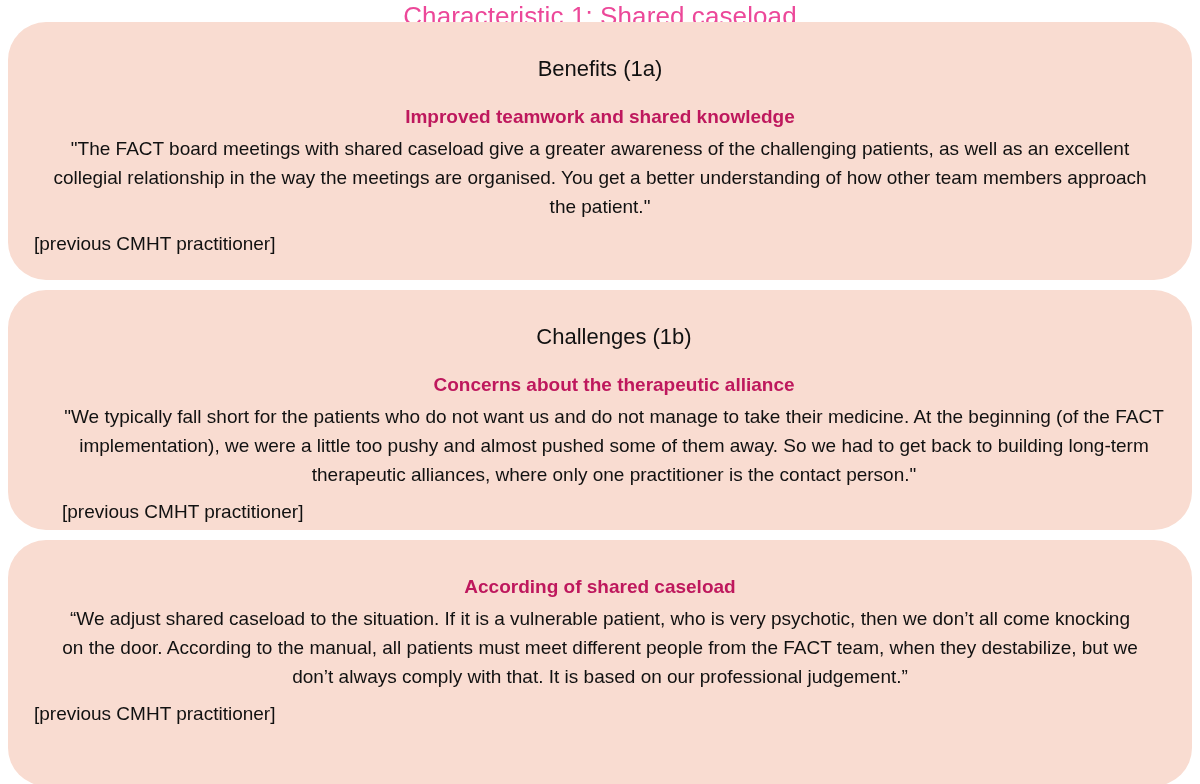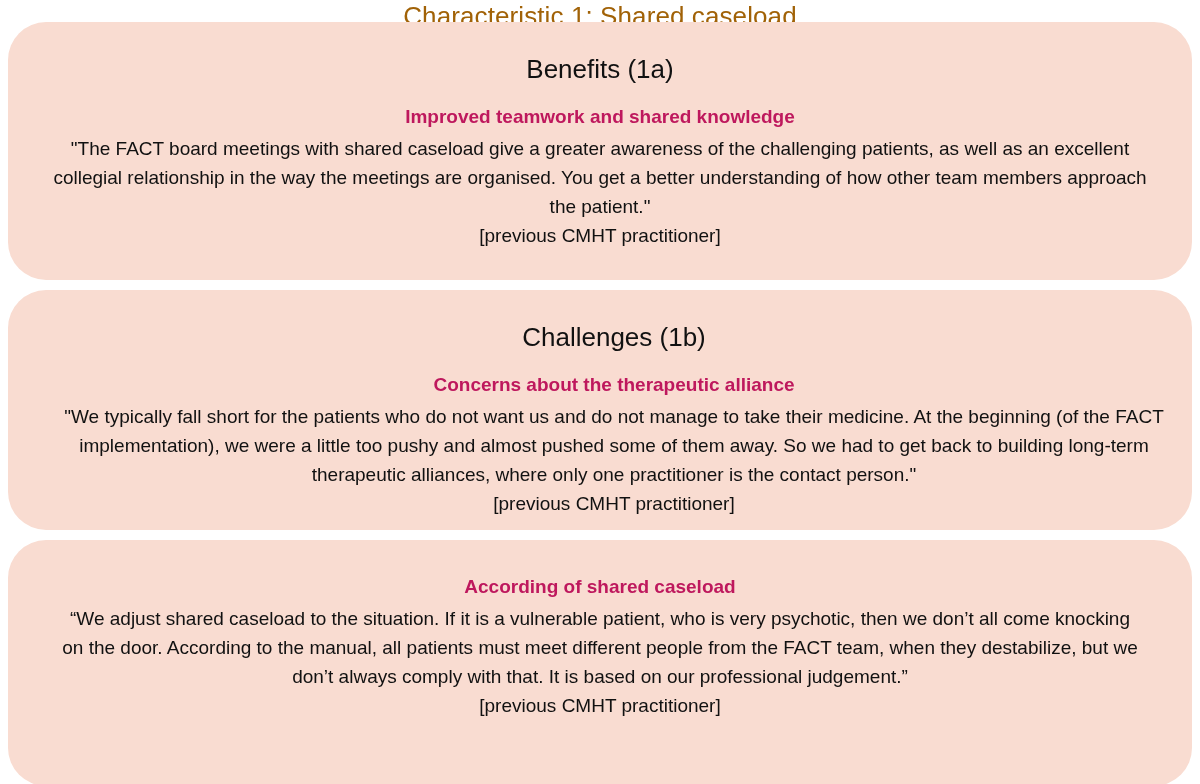--- a/index.html
+++ b/index.html
@@ -27,7 +27,7 @@
     font-size: 26px;
     line-height: 30px;
     font-weight: 400;
-    color: #a16207;
+    color: #ec4899;
     padding-top: 1px;
     letter-spacing: 0.1px;
   }

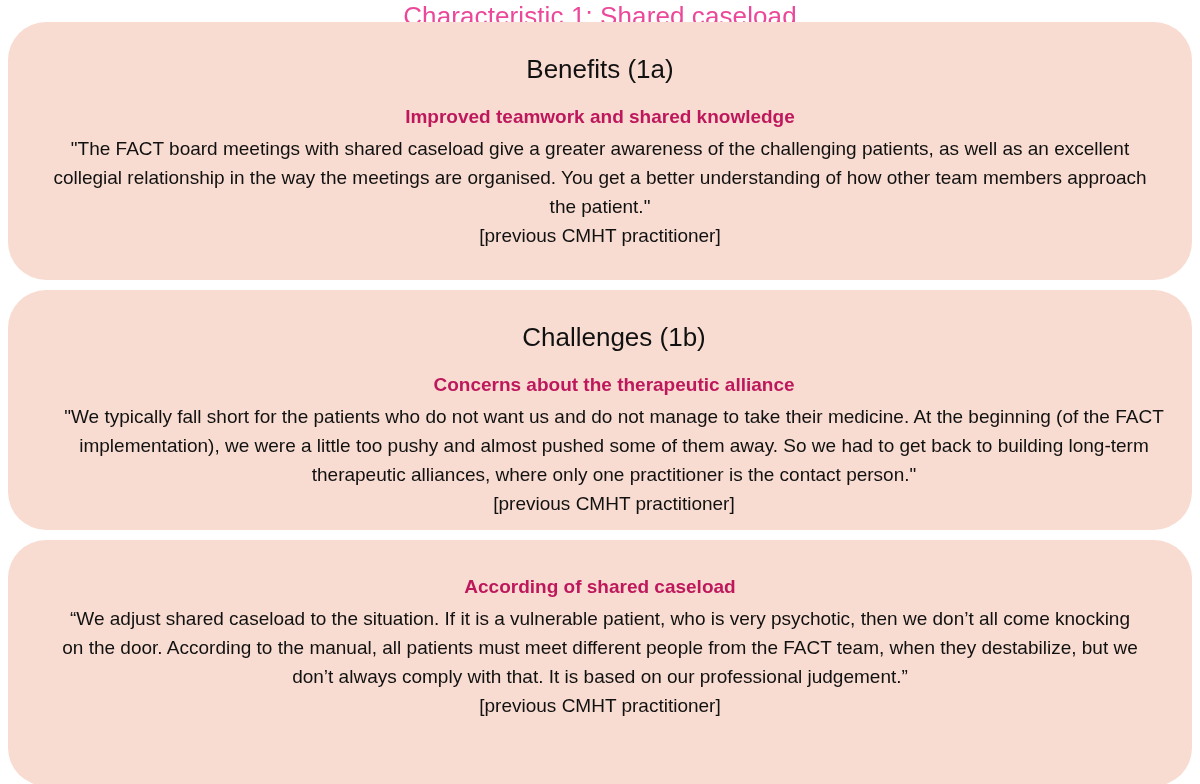--- a/index.html
+++ b/index.html
@@ -54,7 +54,7 @@
 
   .panel-heading {
     text-align: center;
-    font-size: 26px;
+    font-size: 22px;
     line-height: 26px;
     font-weight: 400;
     color: #111111;

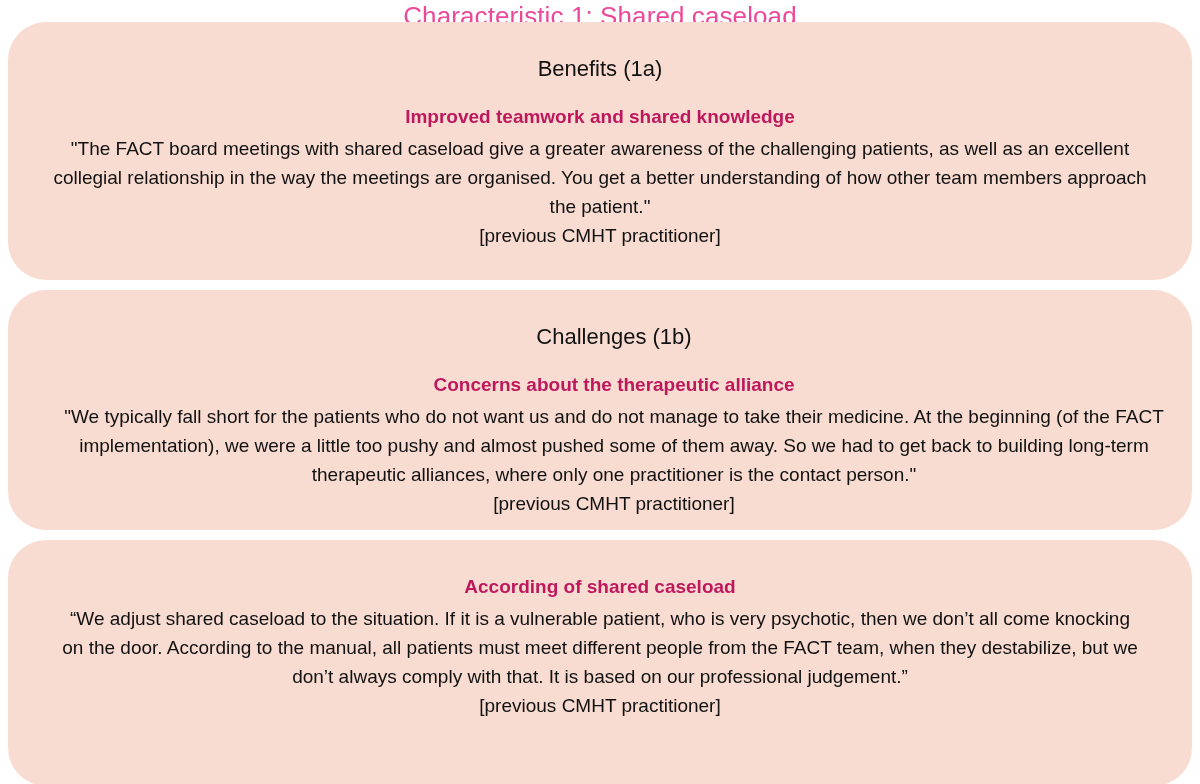--- a/index.html
+++ b/index.html
@@ -81,12 +81,12 @@
   }
 
   .panel-attribution {
-    text-align: center;
+    text-align: left;
     font-size: 19px;
     line-height: 29px;
     font-weight: 400;
     color: #111111;
-    margin: 0;
+    margin: 8px;
   }
 
   .panel-3 .panel-quote { max-width: 1080px; }

